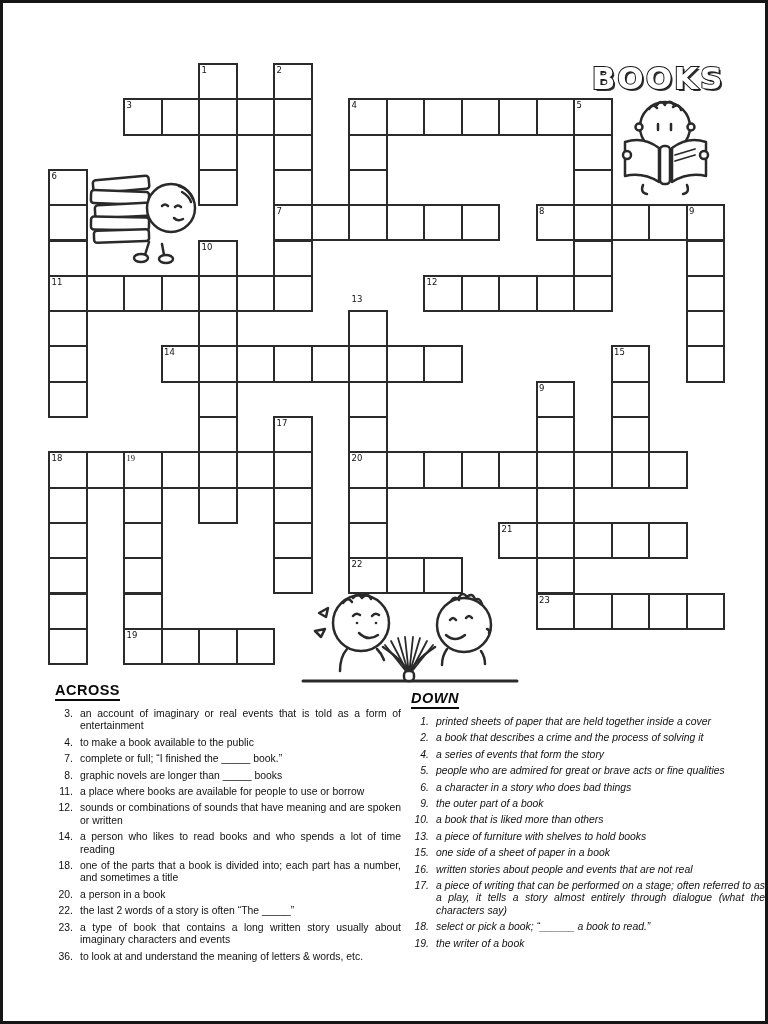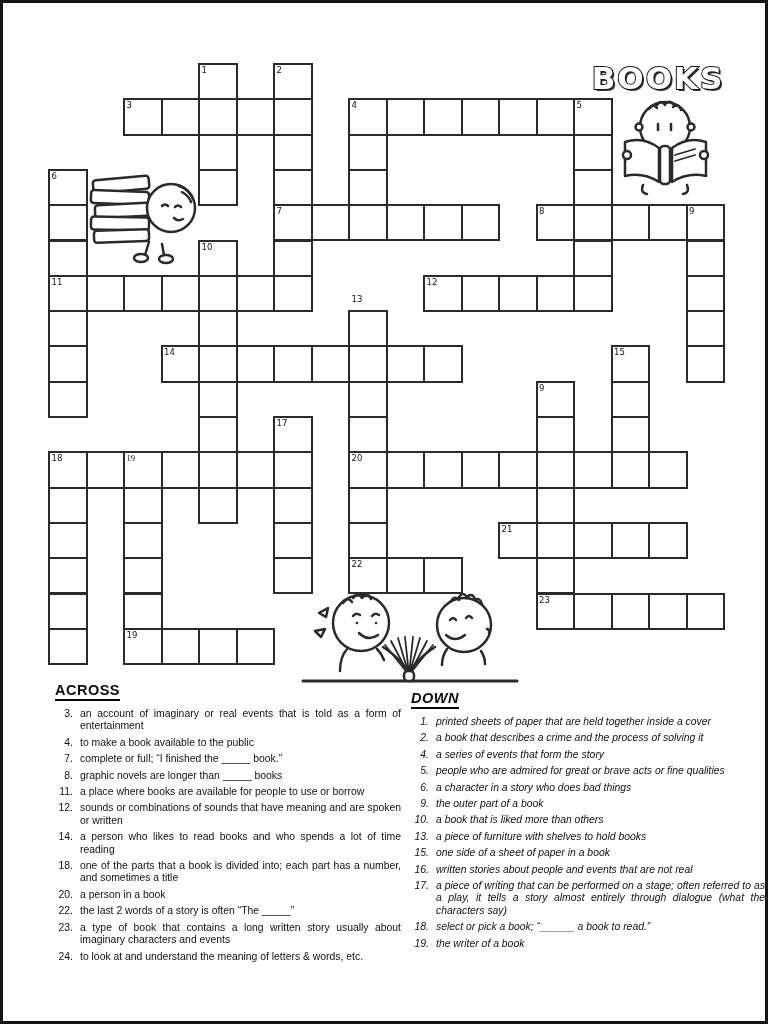--- a/index.html
+++ b/index.html
@@ -303,7 +303,7 @@
           <div class="ctxt">a type of book that contains a long written story usually about imaginary characters and events</div>
         </div>
         <div class="clue">
-          <div class="cnum">24.</div>
+          <div class="cnum">36.</div>
           <div class="ctxt">to look at and understand the meaning of letters &amp; words, etc.</div>
         </div>
       </div>

